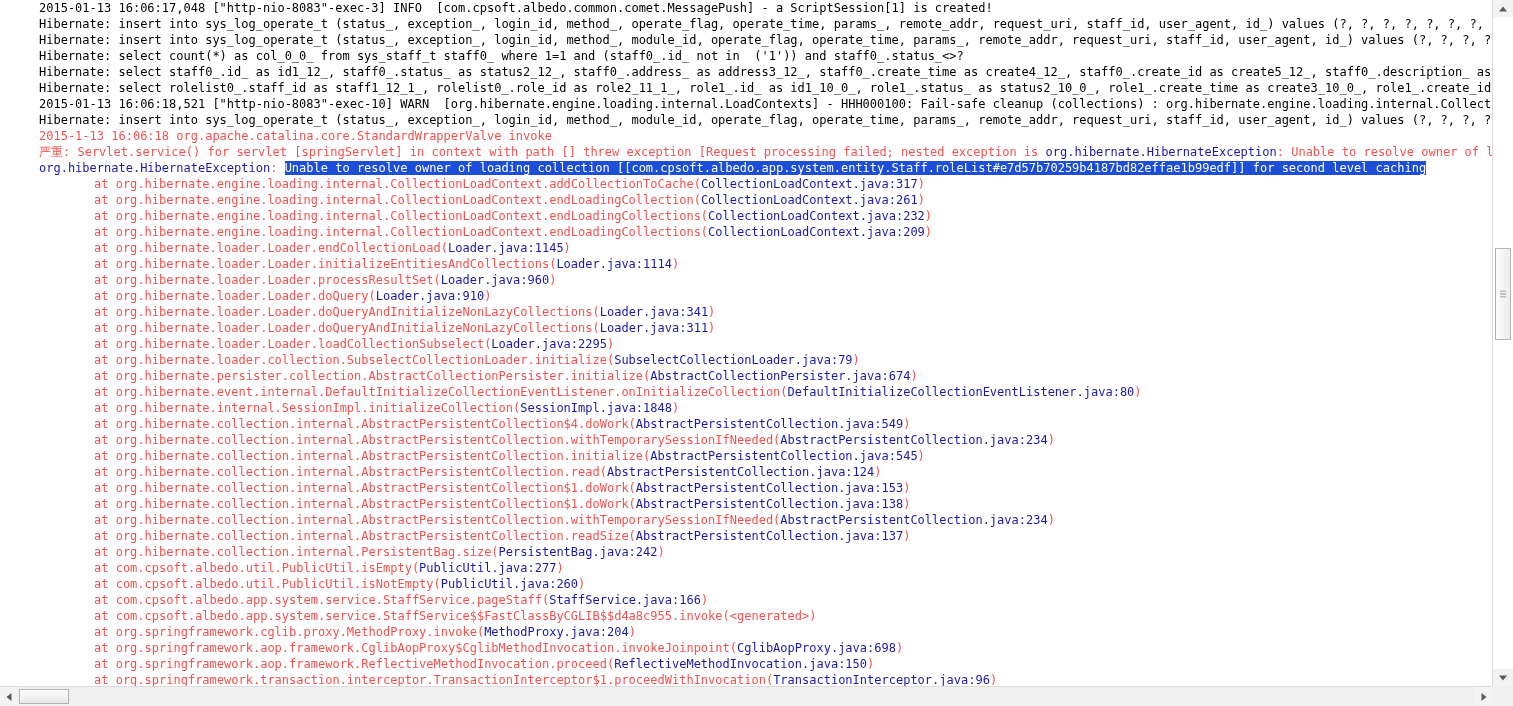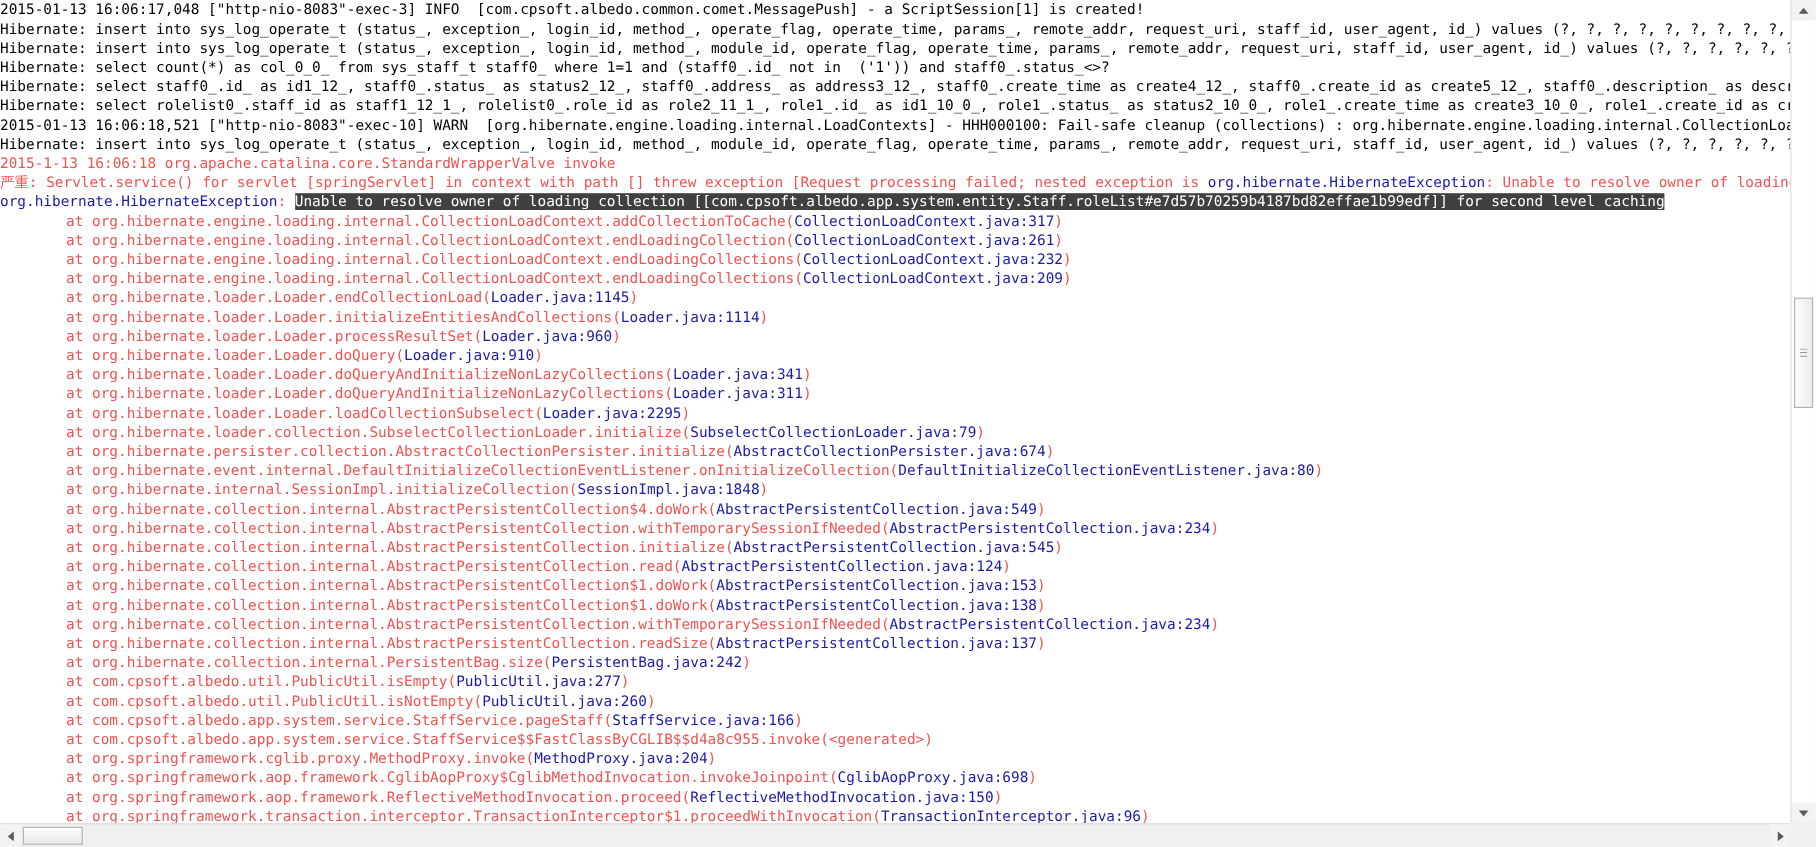--- a/index.html
+++ b/index.html
@@ -40,6 +40,7 @@
     font-family: "DejaVu Sans Mono", "Liberation Mono", monospace;
     font-size: 12px;
     letter-spacing: 0px;
+    margin-left: 39px;
   }
   .c-plain { color: #000000; }
   .c-err   { color: #ef5350; }

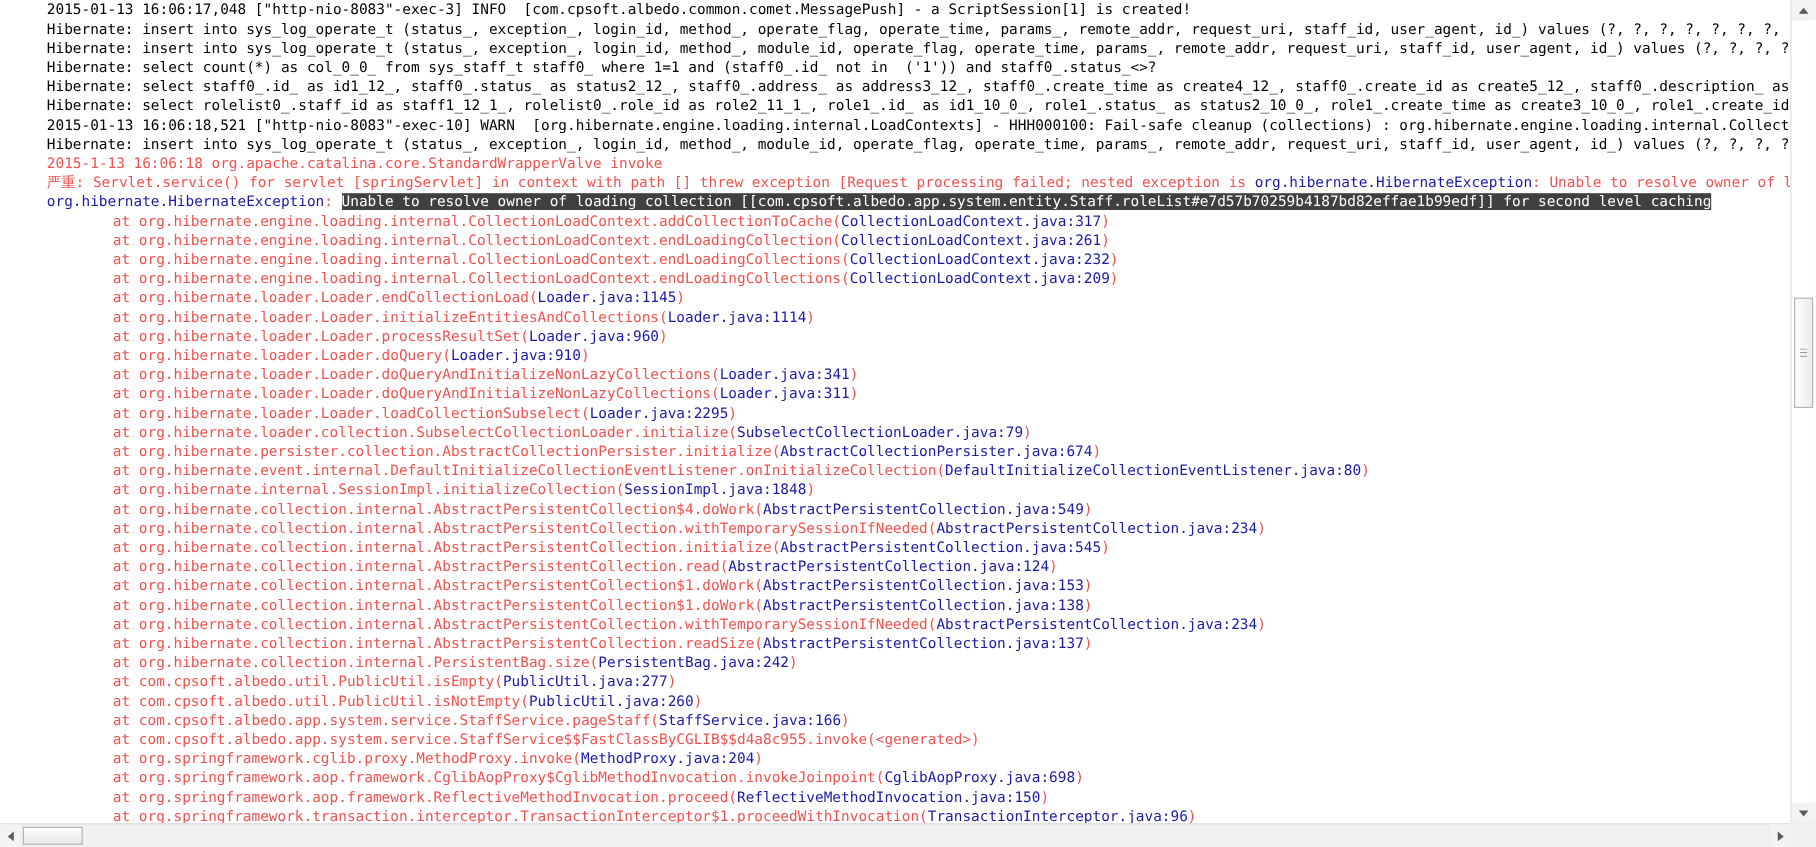--- a/index.html
+++ b/index.html
@@ -45,7 +45,7 @@
   .c-plain { color: #000000; }
   .c-err   { color: #ef5350; }
   .c-link  { color: #1a1aa6; }
-  .c-sel   { background: #404040; color: #ffffff; }
+  .c-sel   { background: #1d4ed8; color: #ffffff; }
   .indent  { display: inline-block; width: 55px; }
 
   

